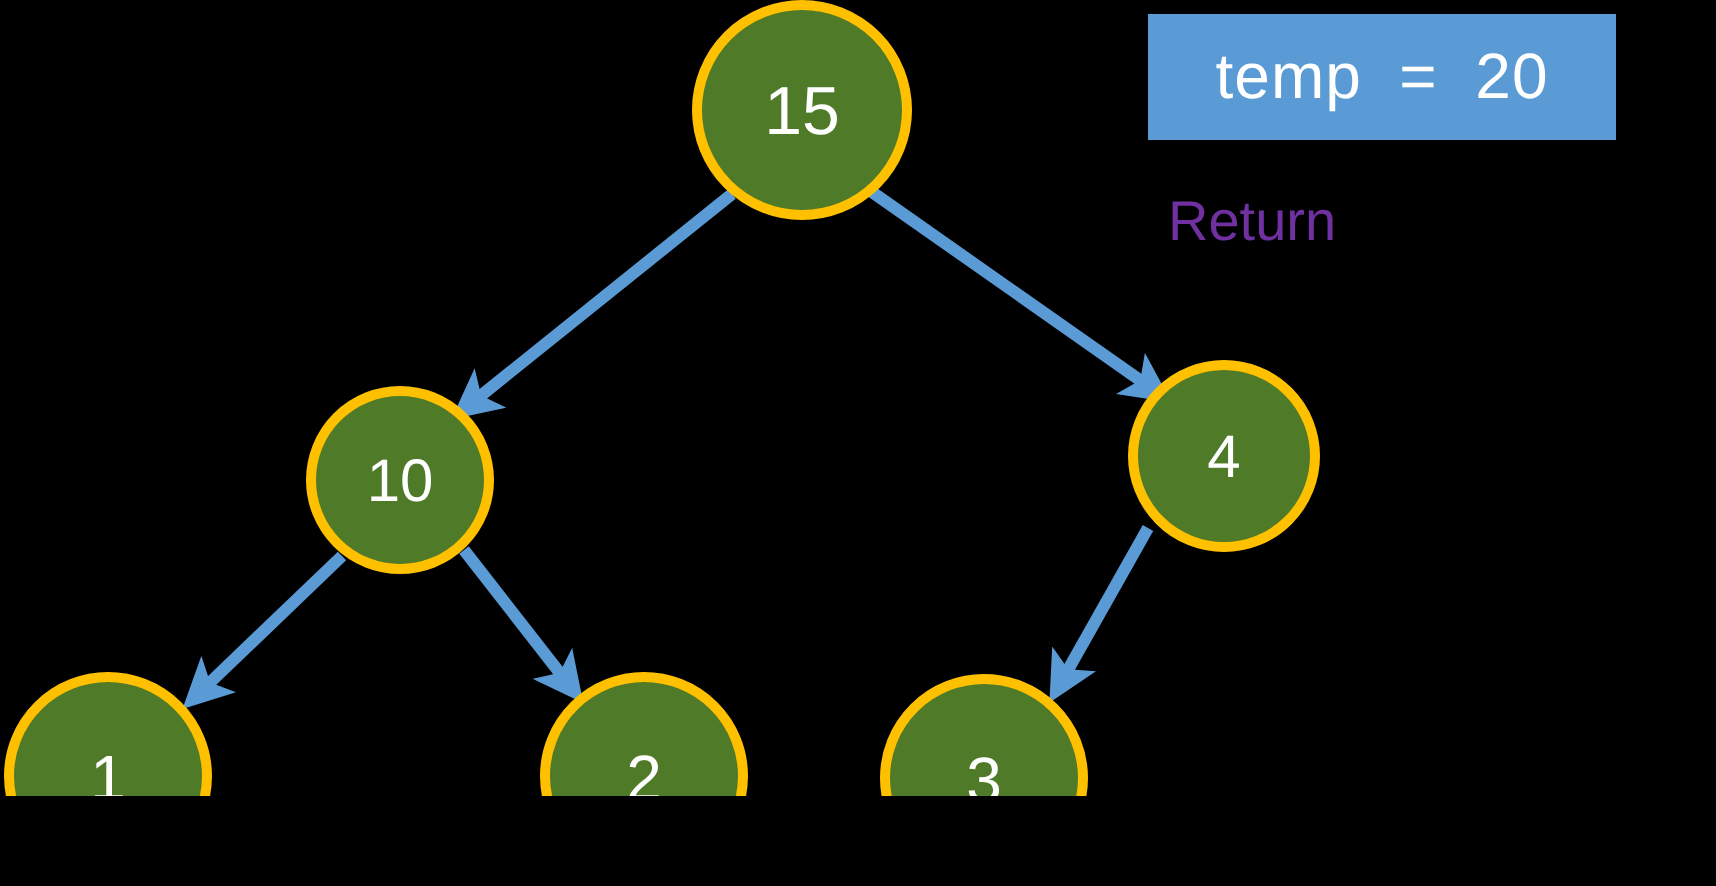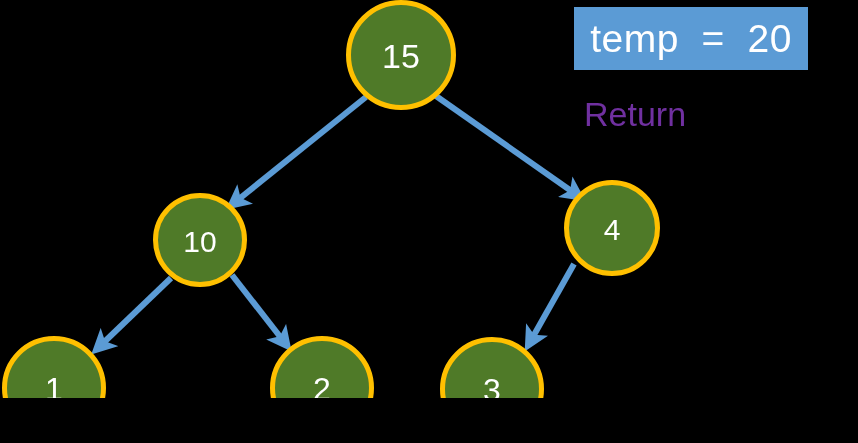--- a/index.html
+++ b/index.html
@@ -98,7 +98,7 @@
   </svg>
 
   <div class="annotation-box" id="callout-box" style="left: 574px; top: 7px; width: 234px; height: 63px; background: rgb(91, 155, 213);">
-    <span class="annotation-box-text" style="font-size: 39px; color: rgb(255, 255, 255);">temp  =  20</span>
+    <span class="annotation-box-text" style="font-size: 32px; color: rgb(255, 255, 255);">temp  =  20</span>
   </div>
 
   <div class="annotation-text" id="return-label" style="left: 584px; top: 95px; font-size: 34px; color: rgb(112, 48, 160);">Return</div>

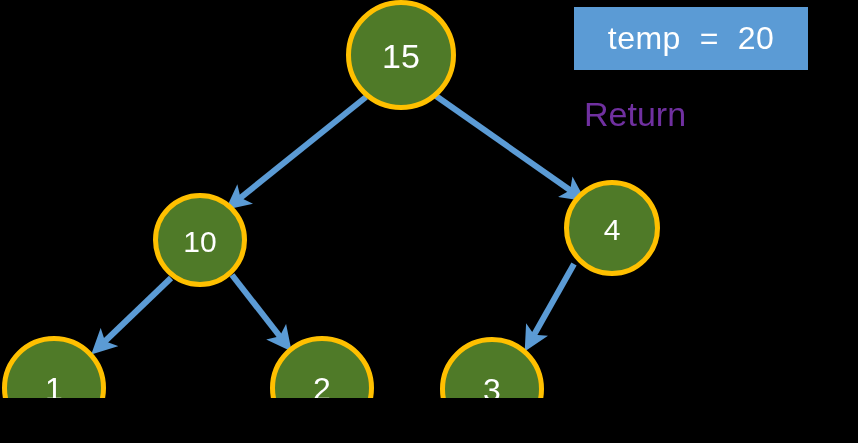--- a/index.html
+++ b/index.html
@@ -101,7 +101,7 @@
     <span class="annotation-box-text" style="font-size: 32px; color: rgb(255, 255, 255);">temp  =  20</span>
   </div>
 
-  <div class="annotation-text" id="return-label" style="left: 584px; top: 95px; font-size: 34px; color: rgb(112, 48, 160);">Return</div>
+  <div class="annotation-text" id="return-label" style="left: 584px; top: 95px; font-size: 28px; color: rgb(112, 48, 160);">Return</div>
 
 </div>
 

